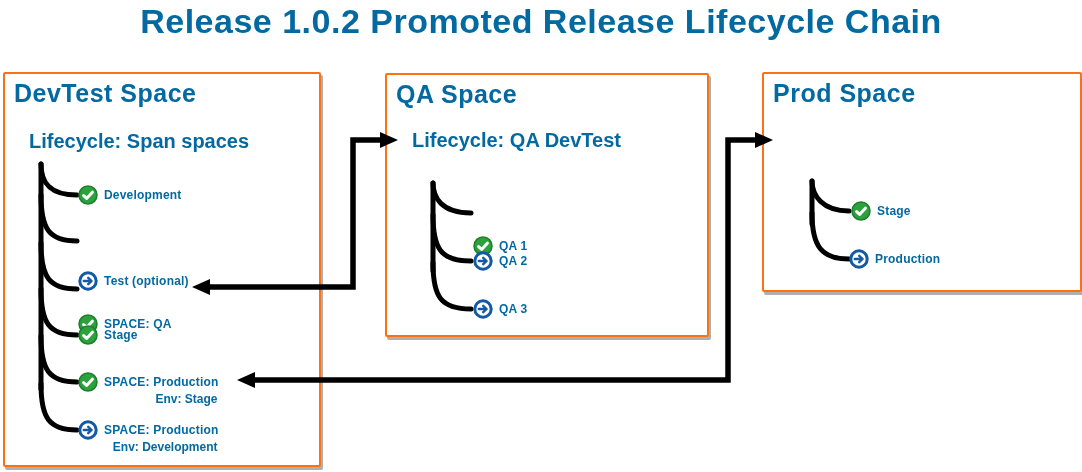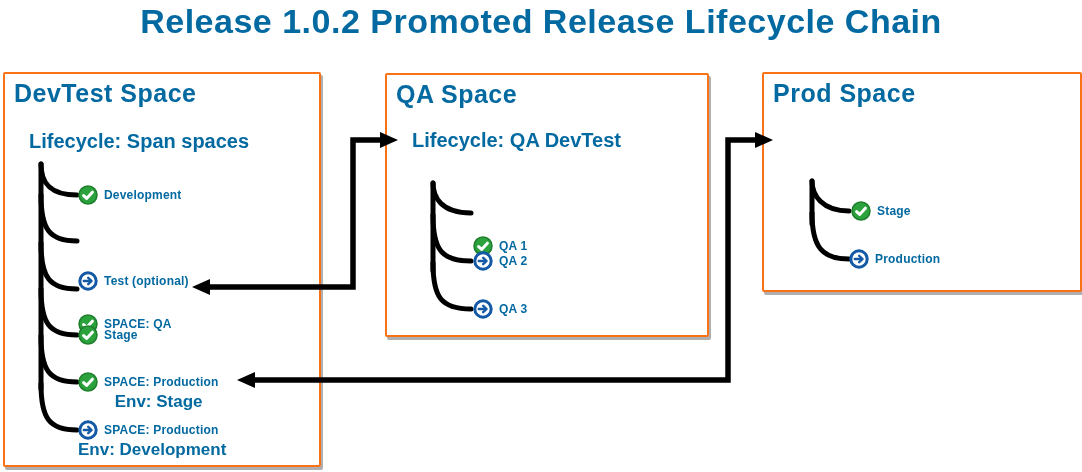--- a/index.html
+++ b/index.html
@@ -33,7 +33,7 @@
   .stage { position:absolute; display:flex; flex-direction:column; }
   .stage-row { display:flex; align-items:center; gap:6px; height:20px; white-space:nowrap; }
   .stage-label { font-size:12px; font-weight:700; letter-spacing:.2px; }
-  .stage-sub { align-self:flex-end; margin-right:16px; font-size:17px; font-weight:700; white-space:nowrap; }
+  .stage-sub { align-self:flex-end; margin-right:1px; font-size:12px; font-weight:700; white-space:nowrap; }
   .ic { width:20px; height:20px; display:inline-block; flex:0 0 20px; }
   #connectors { position:absolute; inset:0; pointer-events:none; }
   #connectors polyline { fill:none; stroke:#000; stroke-width:5.5; }

